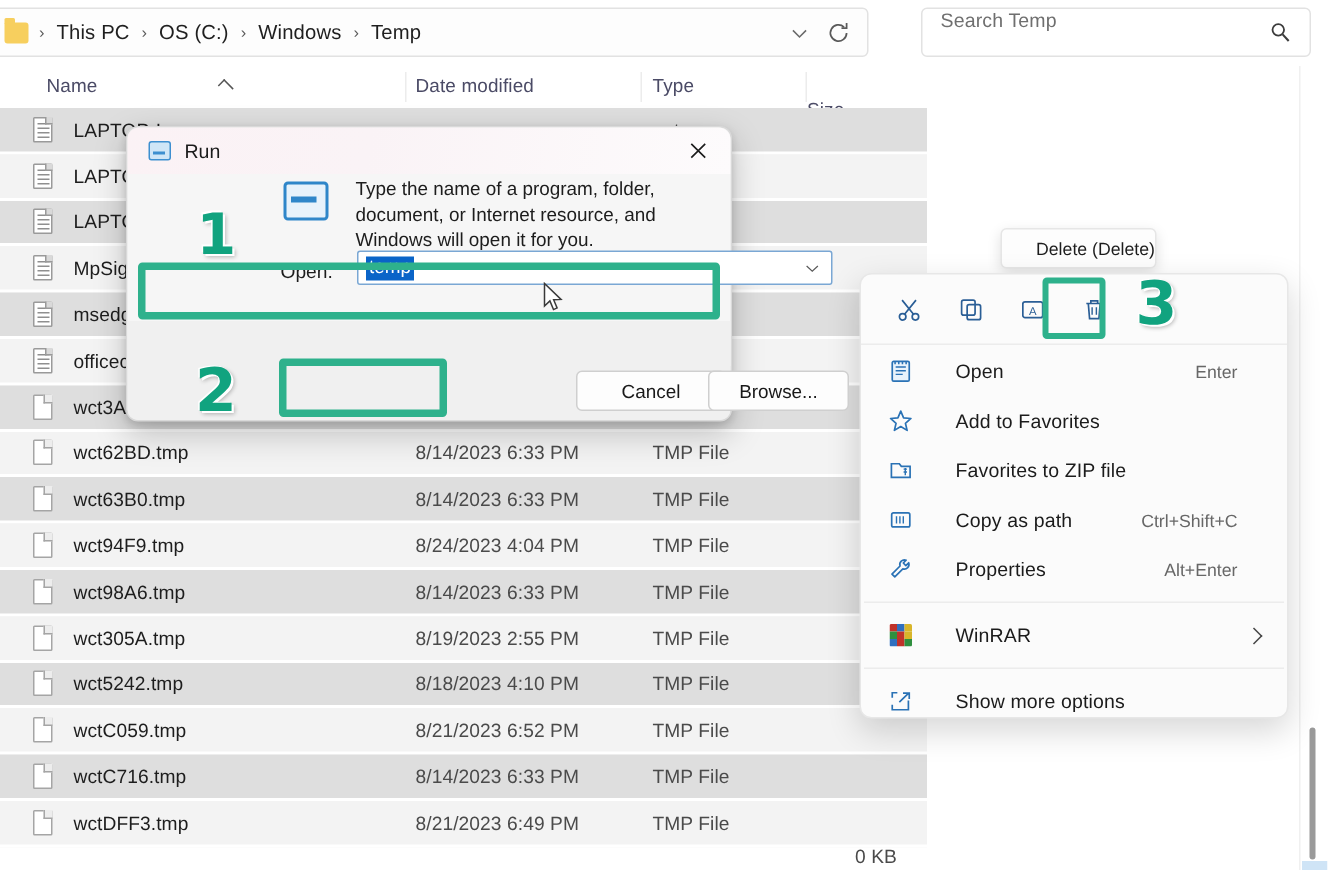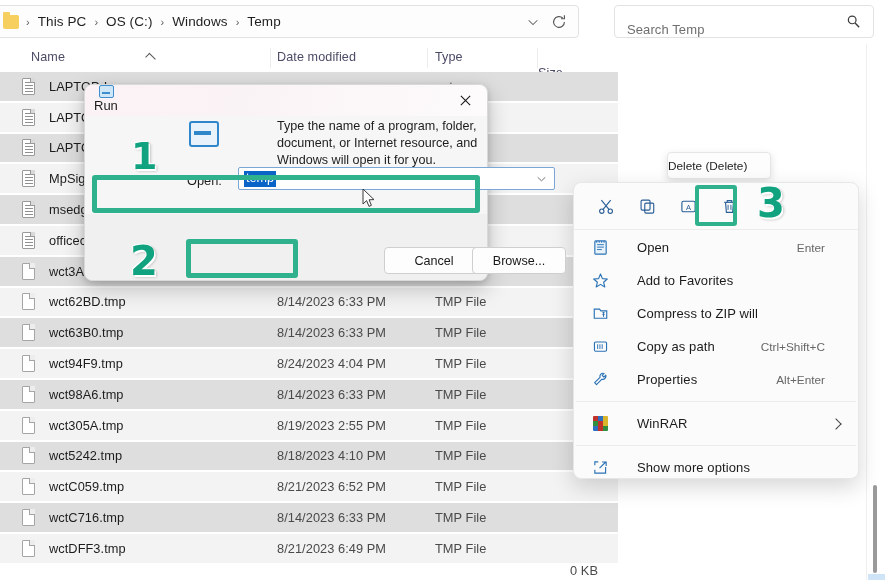--- a/index.html
+++ b/index.html
@@ -48,7 +48,7 @@
   .searchbox {
     position: absolute; left: 614px; top: 5px; width: 260px; height: 33px;
     border: 1px solid #e2e2e2; border-radius: 4px; background: #fff;
-    display: flex; align-items: flex-end;
+    display: flex; align-items: flex-start;
   }
   .searchbox .ph {
     margin-left: 12px; font-size: 13px; color: #6f6f6f; letter-spacing:.1px;

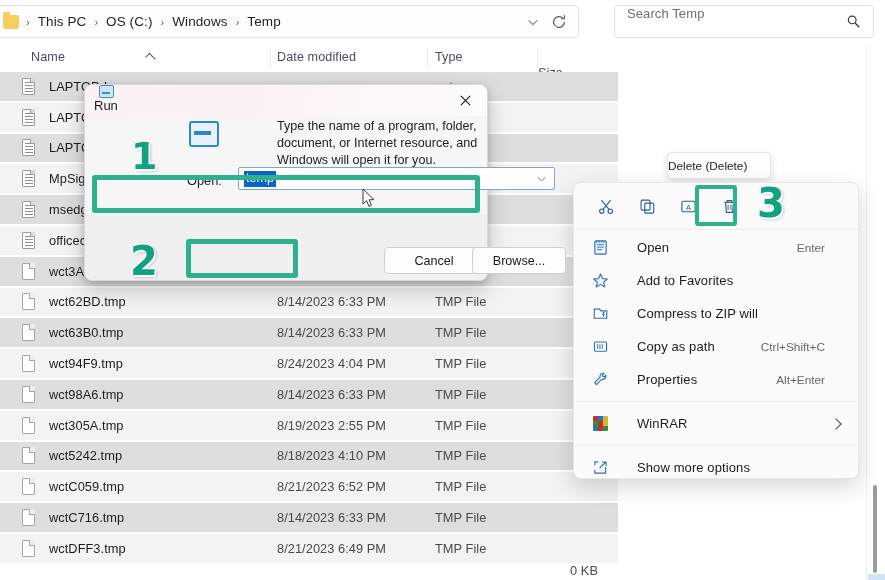--- a/index.html
+++ b/index.html
@@ -123,7 +123,7 @@
     position: absolute; left:0; top:0; width:100%; height: 31px;
     background: linear-gradient(100deg,#fbf2f5 0%, #faf3f6 40%, #fdfbfc 100%);
     border-radius: 8px 8px 0 0;
-    display: flex;  flex-direction: column;
+    display: flex; align-items: center;
   }
   .run-title-ico{
     margin-left: 14px; width: 15px; height: 13px; flex: none;

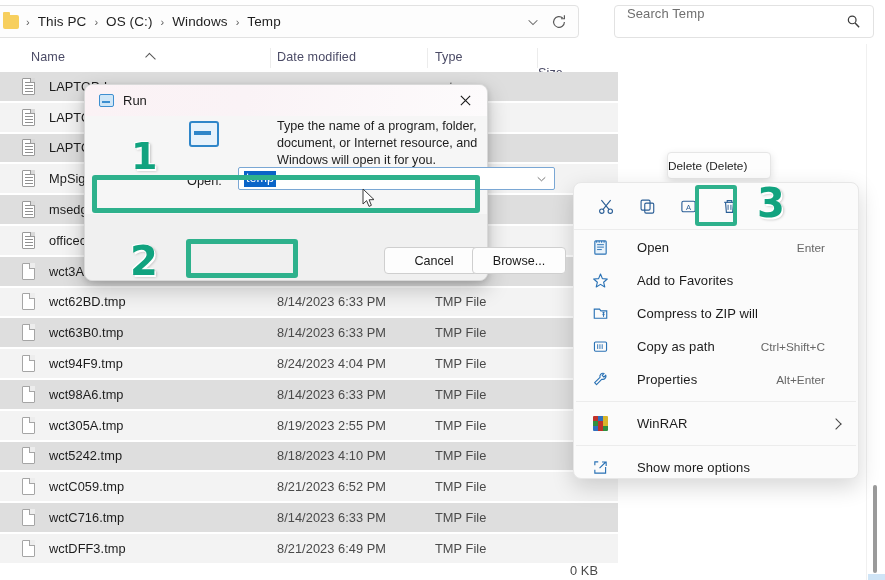--- a/index.html
+++ b/index.html
@@ -143,7 +143,7 @@
   .run-body { position: absolute; left: 0; top: 31px; width: 100%; height: 128px; background: #f6f6f6;}
   .run-desc {
     position: absolute; left: 152px; top: 33px; width: 240px;
-    font-size: 12.6px; line-height: 17px; color: #1d1d1d; margin-left: 40px;
+    font-size: 12.6px; line-height: 17px; color: #1d1d1d;
   }
   .run-glyph {
     position: absolute; left: 104px; top: 36px; width: 30px; height: 26px;

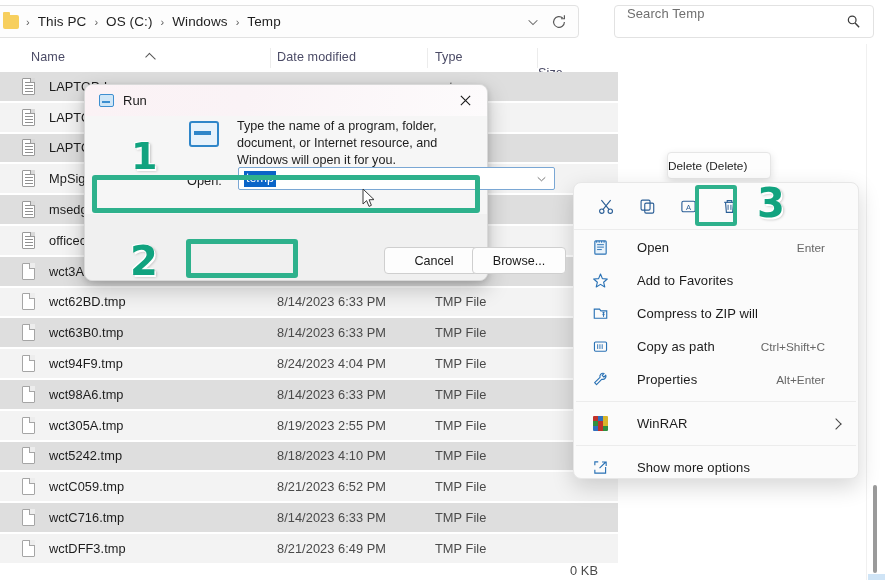--- a/index.html
+++ b/index.html
@@ -205,7 +205,7 @@
     position: absolute; left: 667px; top: 152px; width: 104px; height: 27px;
     background: #fdfdfd; border: 1px solid #e6e6e6; border-radius: 4px;
     box-shadow: 0 3px 9px rgba(0,0,0,.13);
-    display:flex; align-items:center; justify-content:flex-start;
+    display:flex; align-items:center; justify-content:flex-end;
     font-size: 11.8px; color:#1d1d1d;
   }
   .ctxmenu {

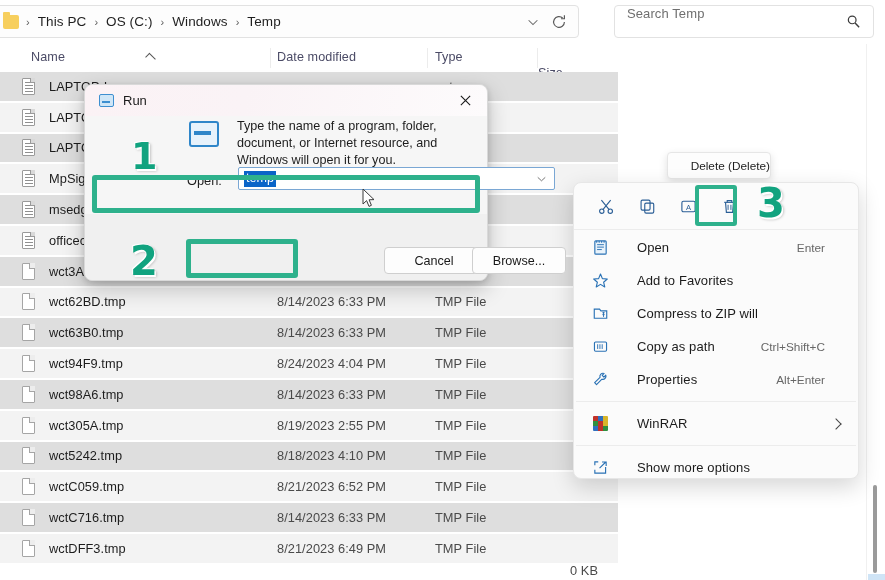--- a/index.html
+++ b/index.html
@@ -476,7 +476,7 @@
               <path d="M12.2 7.4 v5.2 M11 8.2 h2.4 M11 10.2 h2.4" stroke="#2a72b5" stroke-width="1"></path>
             </svg>
           </span>
-          <span class="lbl">Compress to ZIP will</span>
+          <span class="lbl">Favorites to ZIP file</span>
         </div>
         <div class="ctx-item">
           <span class="ico">

